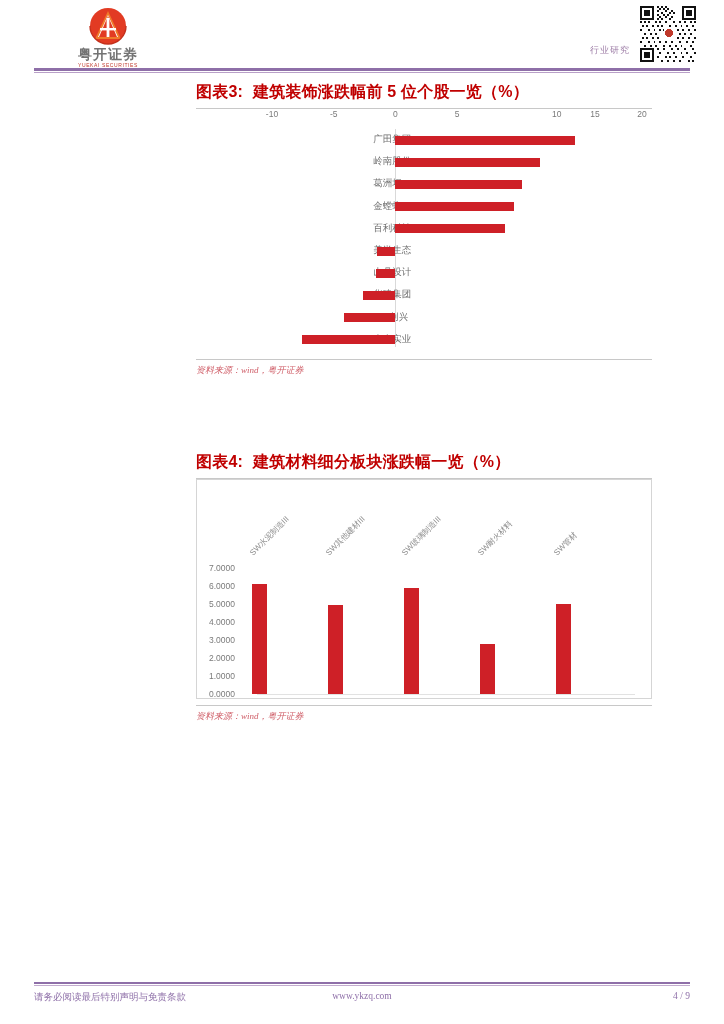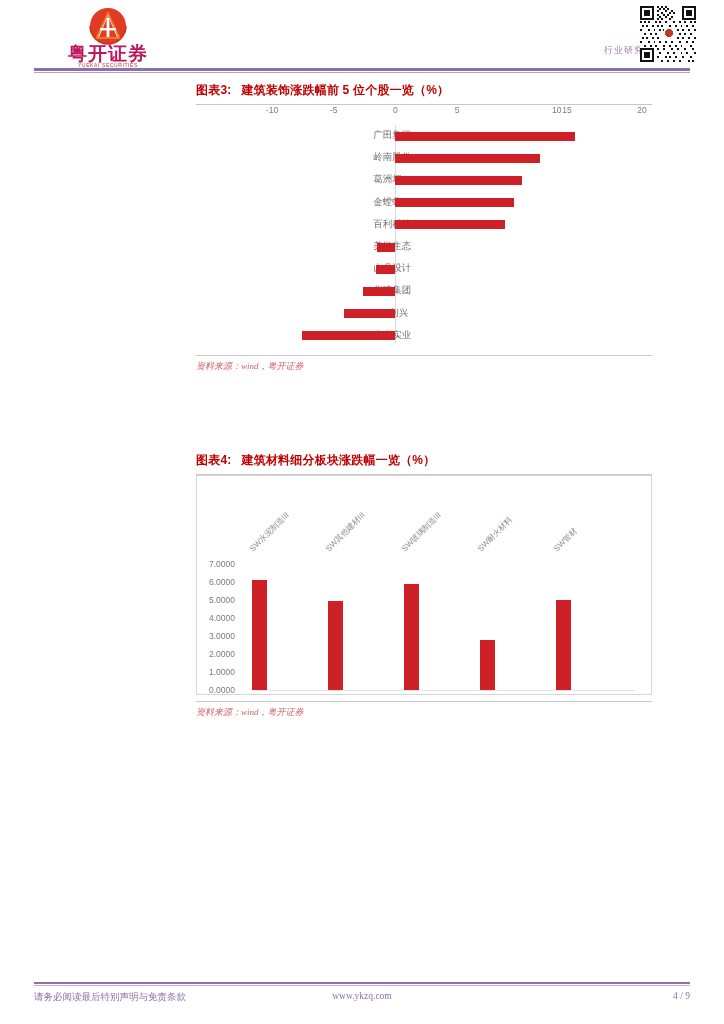--- a/index.html
+++ b/index.html
@@ -38,9 +38,9 @@
   .logo-cn {
     font-family: "Liberation Sans", "DejaVu Sans", sans-serif;
     font-weight: bold;
-    font-size: 19px;
+    font-size: 14px;
     letter-spacing: 1px;
-    color: #be185d;
+    color: #737373;
     line-height: 14px;
     margin-top: 1px;
   }

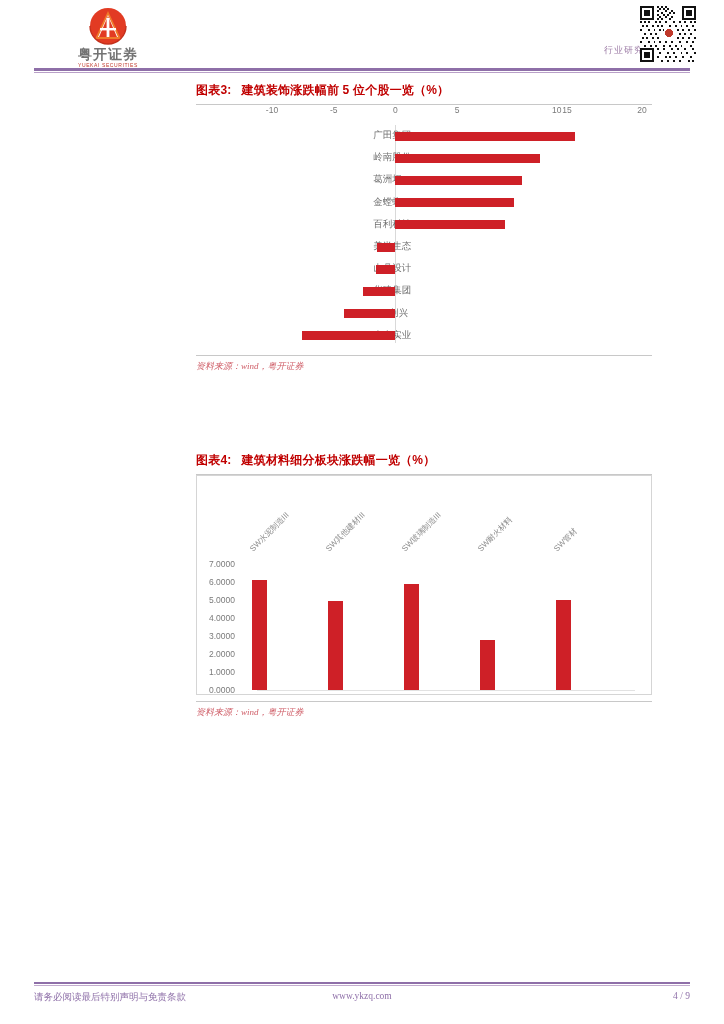--- a/index.html
+++ b/index.html
@@ -60,7 +60,7 @@
   }
   .hdr-label {
     position: absolute;
-    right: 52px;
+    right: 66px;
     top: 38px;
     font-size: 9px;
     color: #9f7fa8;

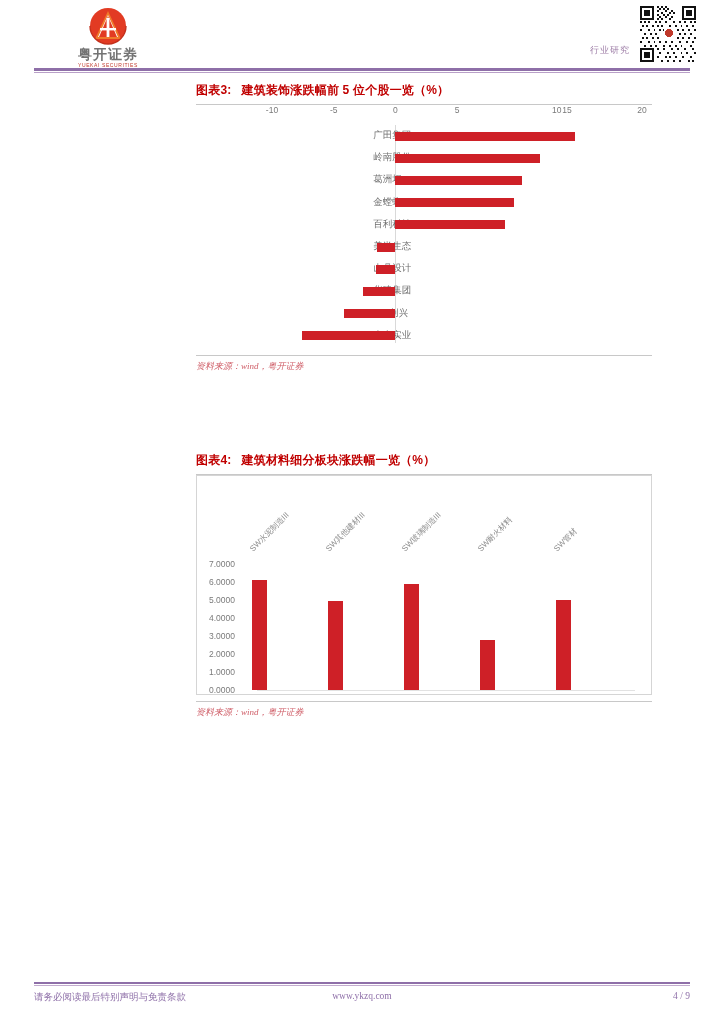--- a/index.html
+++ b/index.html
@@ -101,7 +101,7 @@
   .ex-title {
     font-family: "Liberation Sans", "DejaVu Sans", sans-serif;
     font-weight: bold;
-    font-size: 12px;
+    font-size: 16px;
     color: #c00000;
     white-space: nowrap;
     letter-spacing: 0.2px;

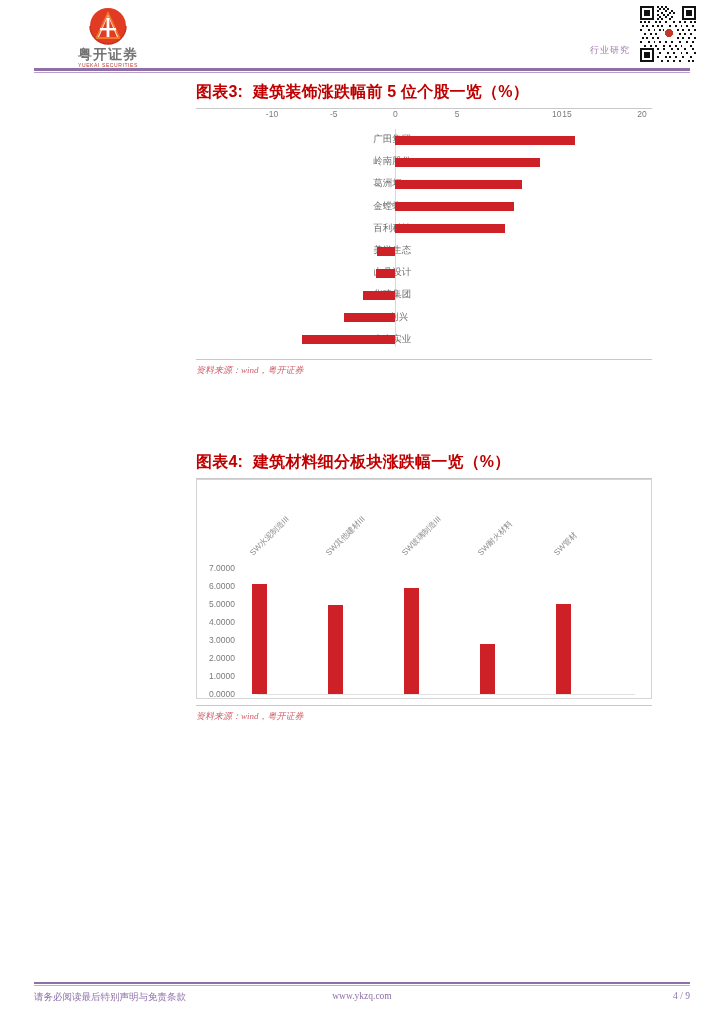--- a/index.html
+++ b/index.html
@@ -442,7 +442,7 @@
         <div class="c3-tick" style="left: 199.333px;">0</div>
         <div class="c3-tick" style="left: 261px;">5</div>
         <div class="c3-tick" style="left: 322.667px; margin-left: 38px;">10</div>
-        <div class="c3-tick" style="left: 371px;">15</div>
+        <div class="c3-tick" style="left: 399px;">15</div>
         <div class="c3-tick" style="left: 446px;">20</div>
       </div>
     <div class="c3-plot" id="c3-plot">

